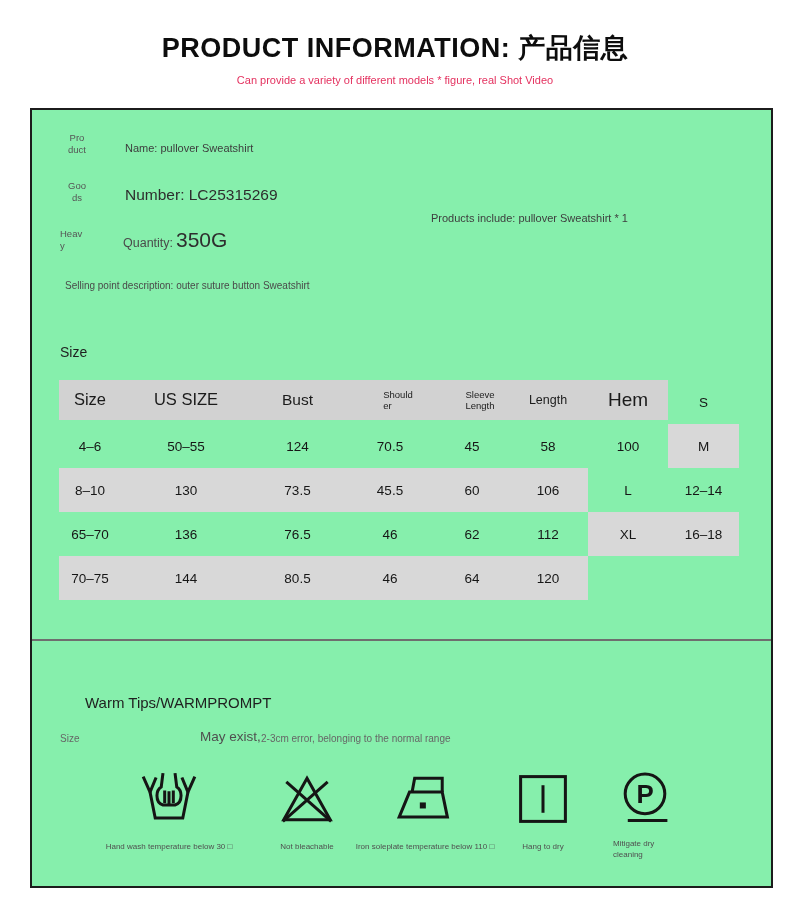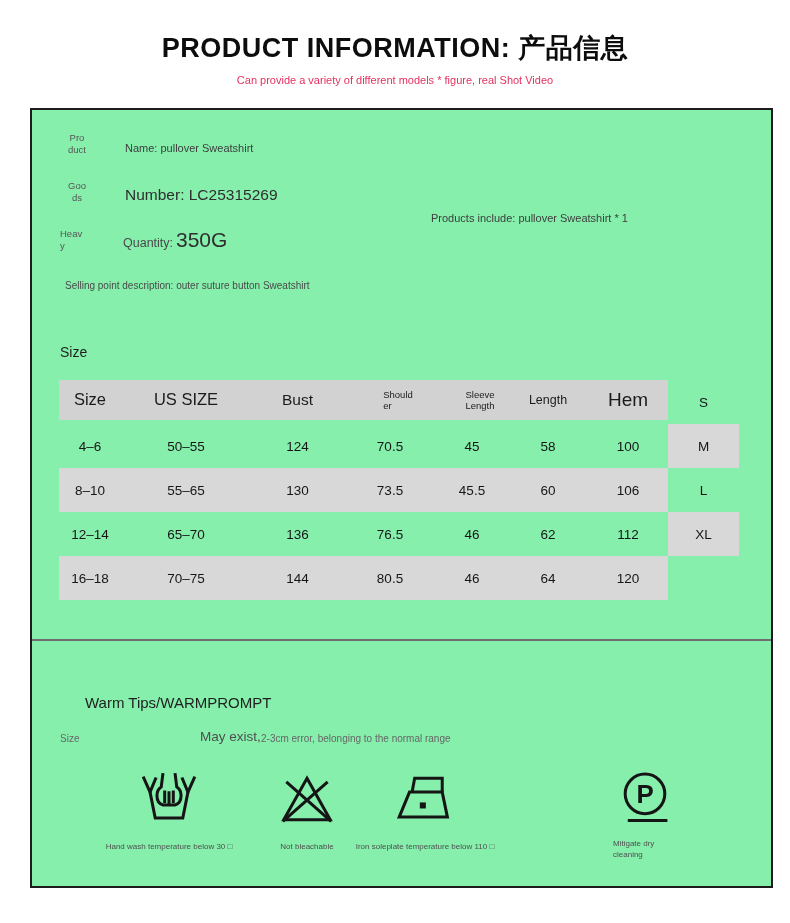--- a/index.html
+++ b/index.html
@@ -128,7 +128,6 @@
 
       <div class="cell row-alt">M</div>
       <div class="cell row-alt">8–10</div>
-      <div class="cell row-alt">55–65</div>
       <div class="cell row-alt">130</div>
       <div class="cell row-alt">73.5</div>
       <div class="cell row-alt">45.5</div>

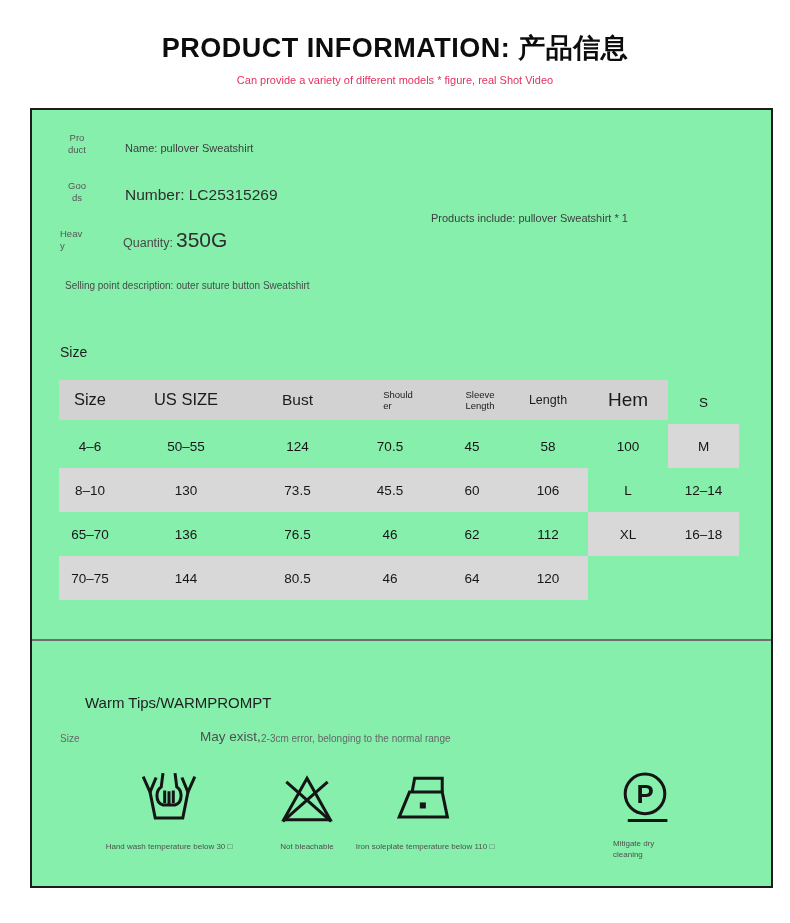--- a/index.html
+++ b/index.html
@@ -189,6 +189,13 @@
       <div class="care-label">Iron soleplate temperature below 110 □</div>
     </div>
 
+    <div class="care-item" style="left:436px; top:658px;">
+      <svg width="62" height="62" viewBox="0 0 72 72">
+        <rect class="ic" x="10" y="10" width="52" height="52"></rect>
+        <path class="ic" d="M36 20 L36 52"></path>
+      </svg>
+      <div class="care-label">Hang to dry</div>
+    </div>
 
     <div class="care-item" style="left:538px; top:658px;">
       <svg width="62" height="62" viewBox="0 0 72 72">

